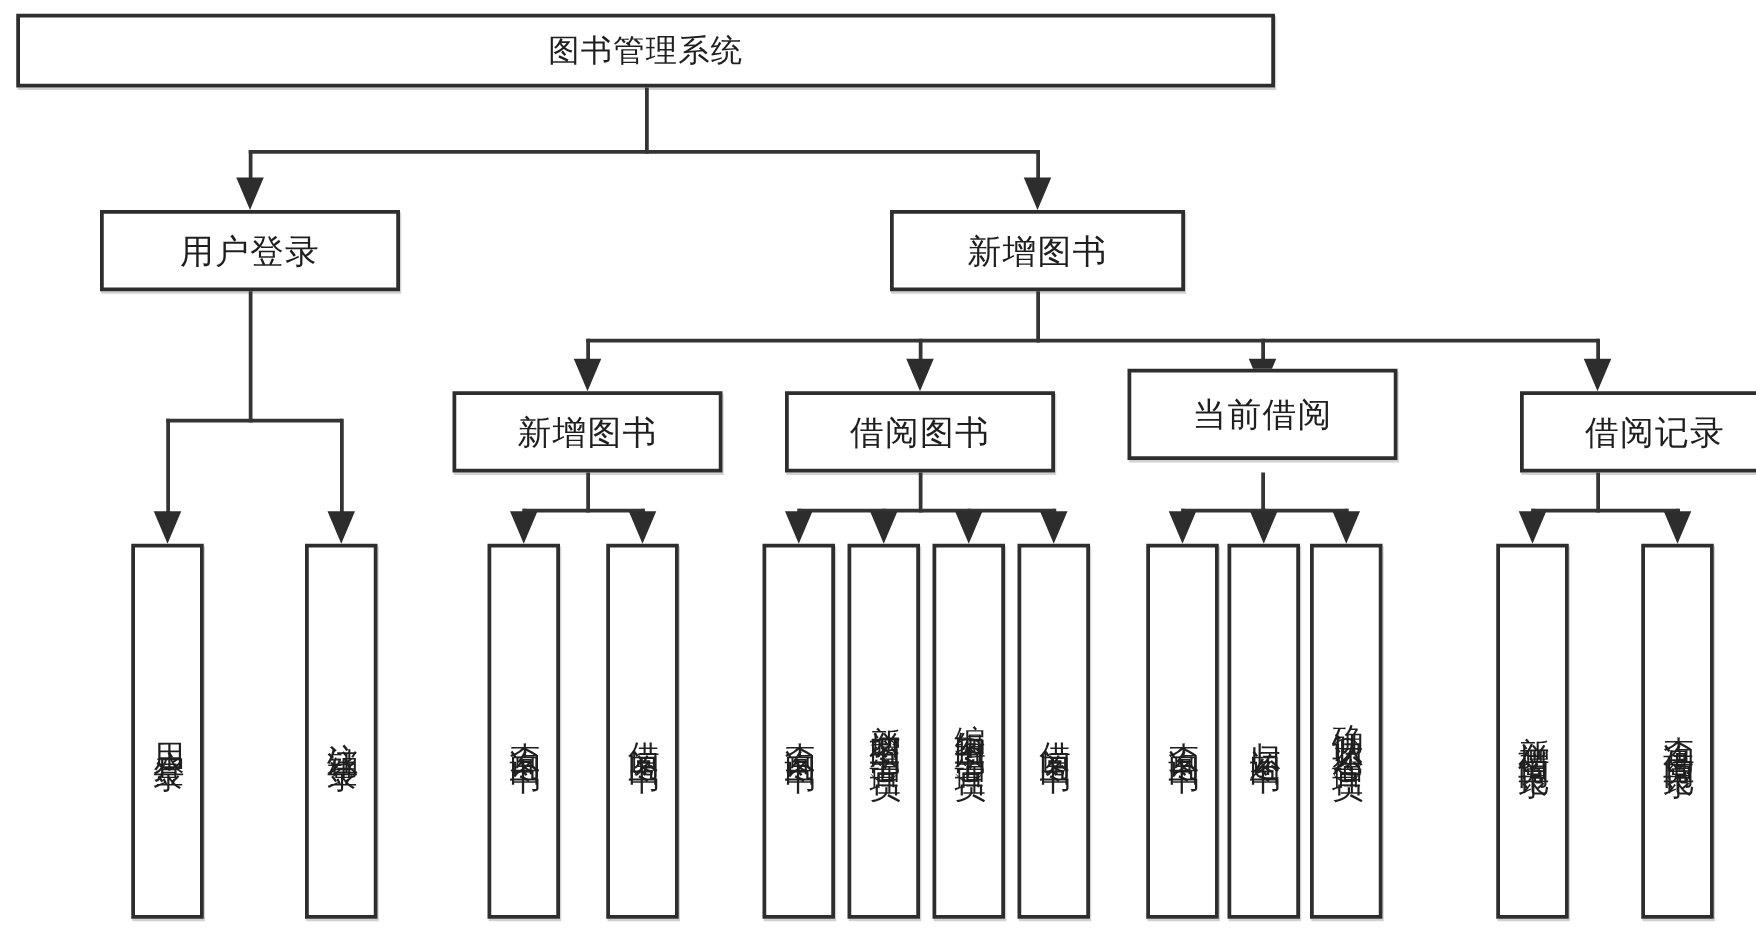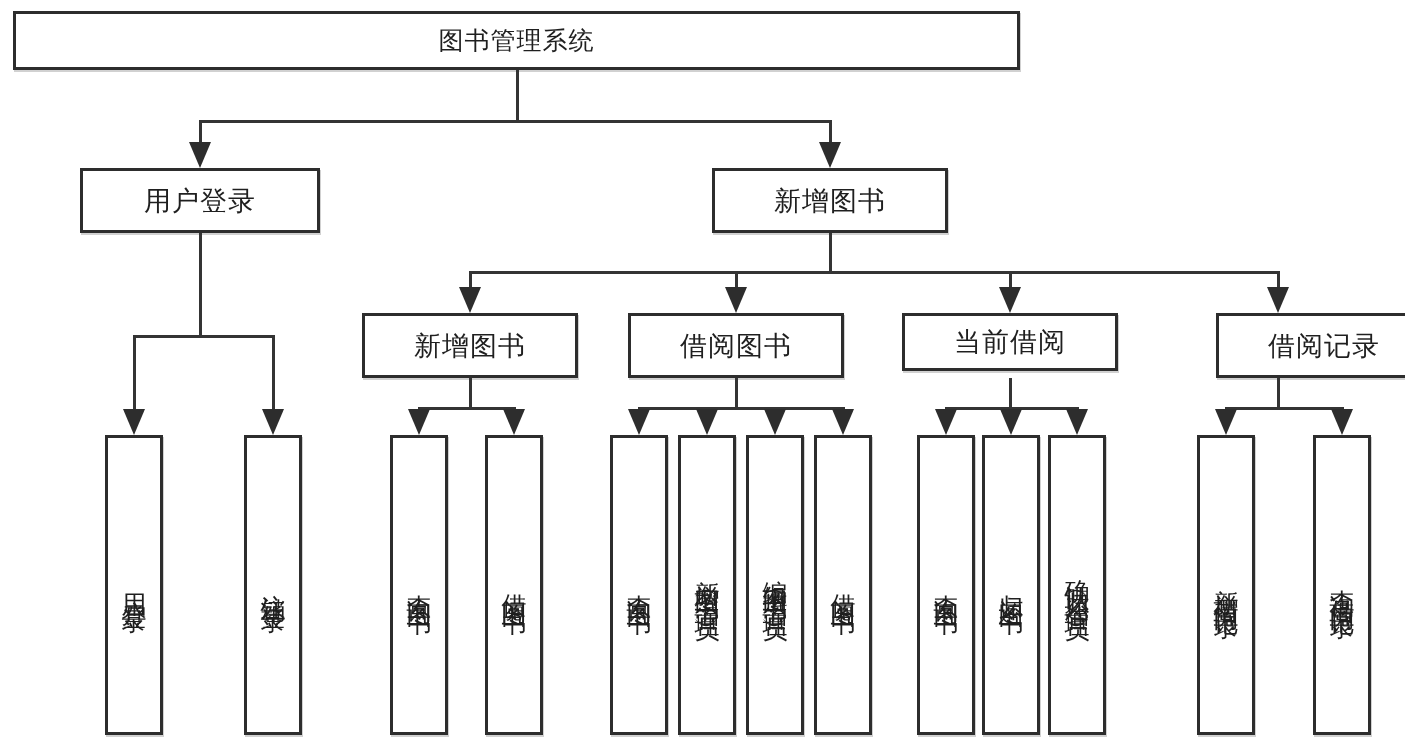--- a/index.html
+++ b/index.html
@@ -107,7 +107,7 @@
   <div class="box" style="left:628px;top:313px;width:216px;height:65px">
     <span class="lbl-h">借阅图书</span>
   </div>
-  <div class="box" style="left:902px;top:313px;width:216px;height:58px">
+  <div class="box" style="left:902px;top:295px;width:216px;height:73px">
     <span class="lbl-h">当前借阅</span>
   </div>
   <div class="box" style="left:1216px;top:313px;width:216px;height:65px">

